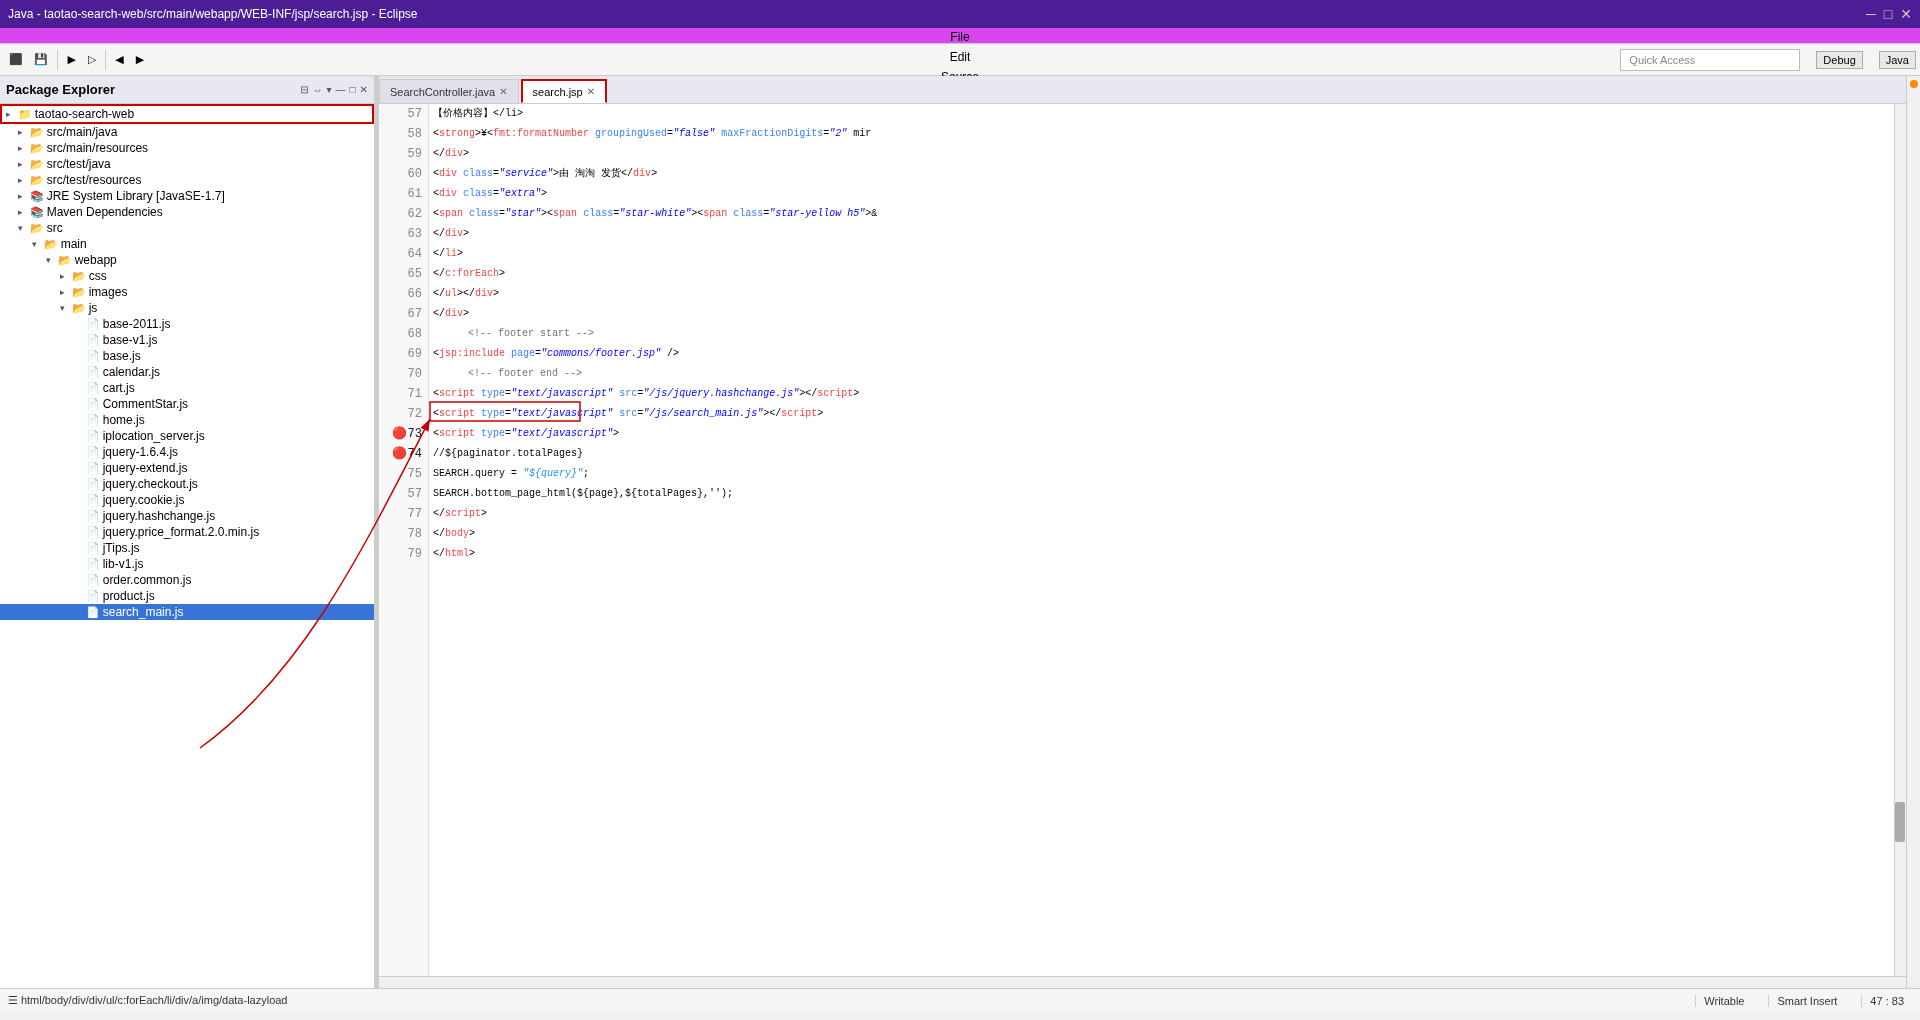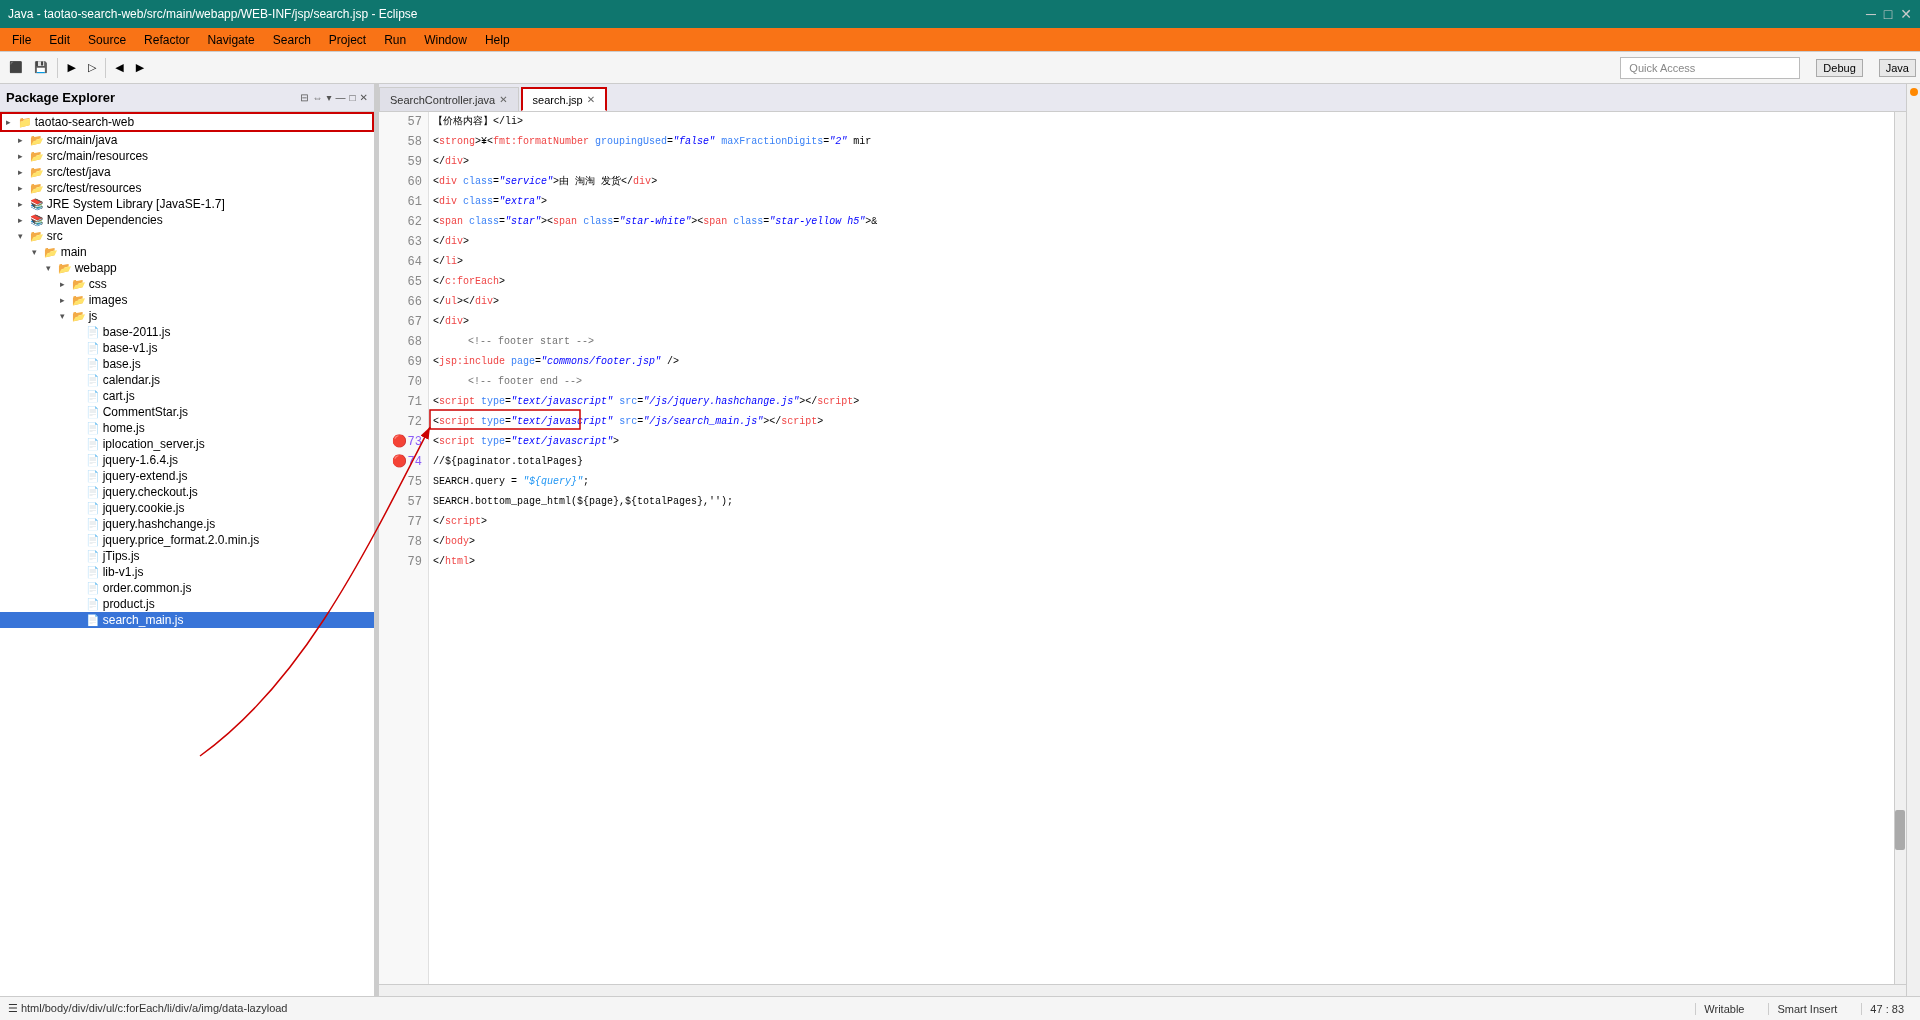--- a/index.html
+++ b/index.html
@@ -7,7 +7,7 @@
 
     
     #title-bar {
-      background: #0f766e;
+      background: #4c1d95;
       color: #fff;
       height: 28px;
       display: flex;

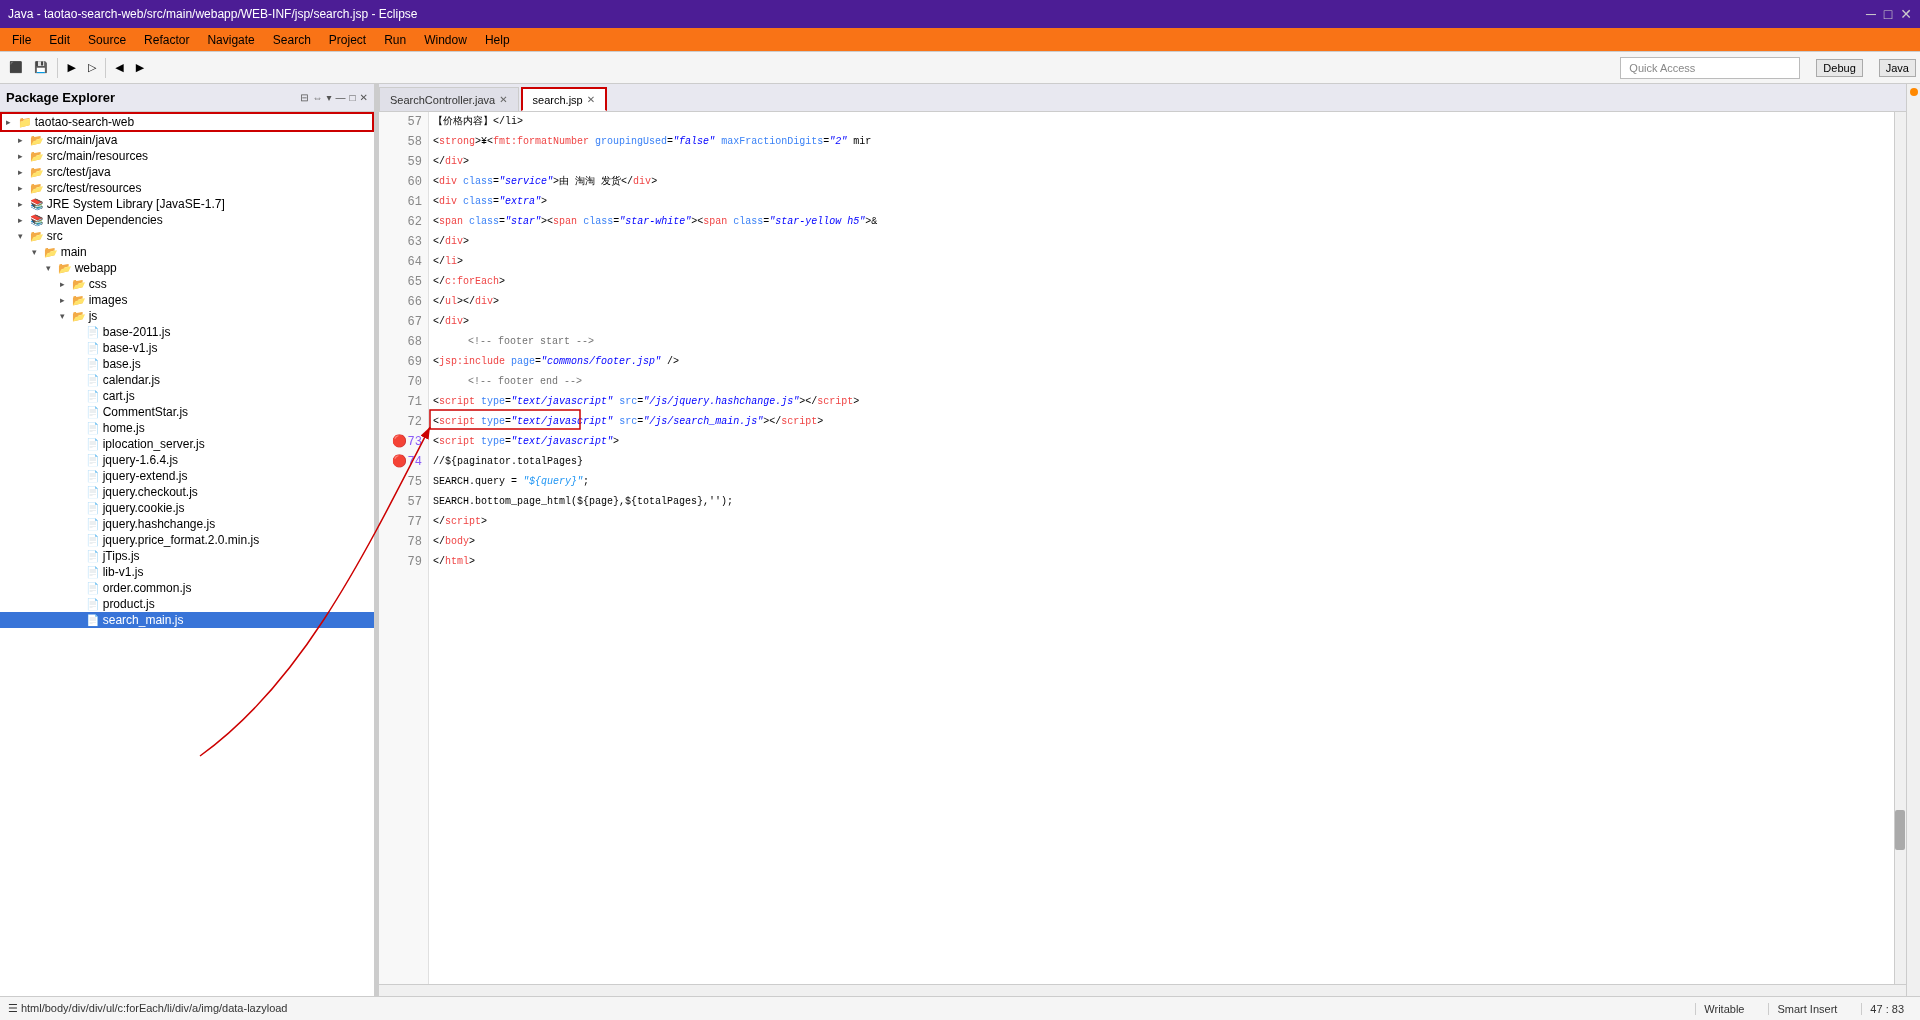--- a/index.html
+++ b/index.html
@@ -21,13 +21,14 @@
 
     
     #menu-bar {
-      background: #f97316;
+      background: #d946ef;
       border-bottom: 1px solid #ccc;
-      height: 24px;
+      height: 16px;
       display: flex;
       align-items: center;
       padding: 0 4px;
       gap: 2px;
+      flex-direction: column;
     }
     #menu-bar .menu-item {
       padding: 2px 8px;

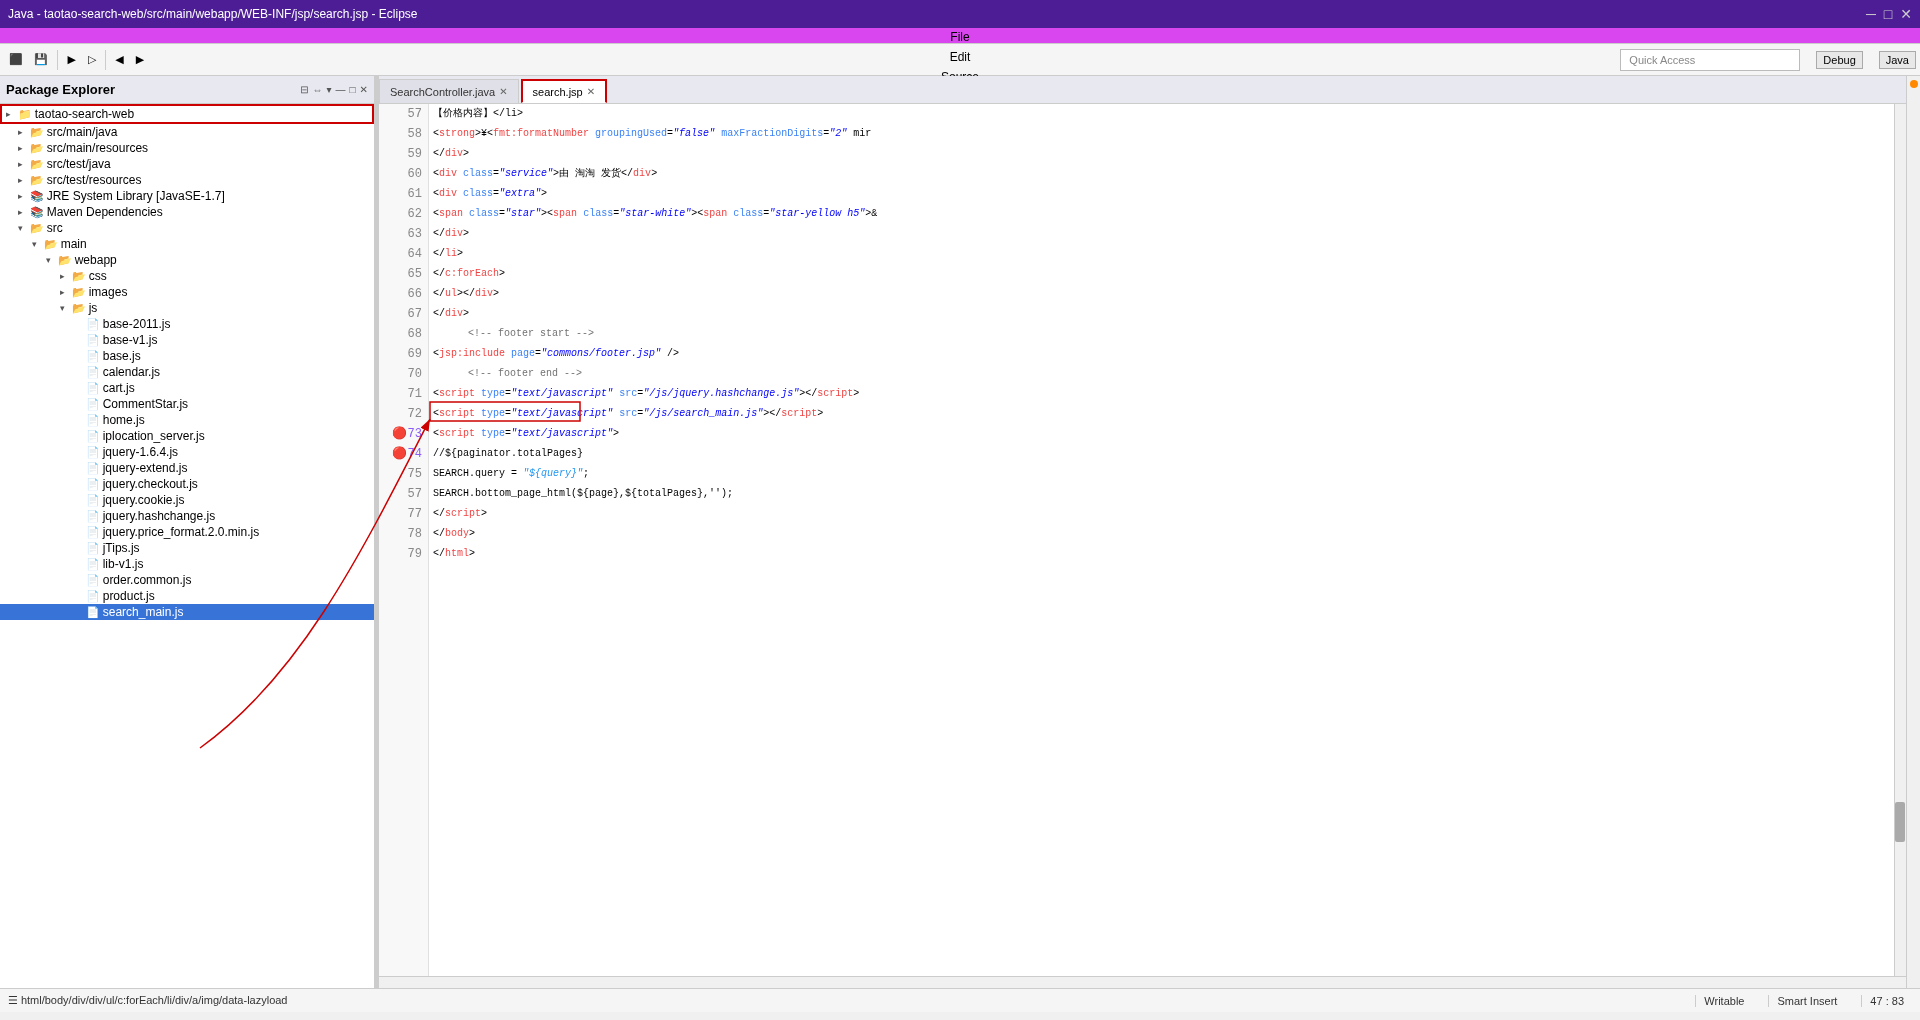--- a/index.html
+++ b/index.html
@@ -199,7 +199,7 @@
       height: 20px;
       line-height: 20px;
     }
-    .line-num.error { color: #8b5cf6; }
+    .line-num.error { color: #0f172a; }
     #code-content {
       flex: 1;
       overflow: auto;

